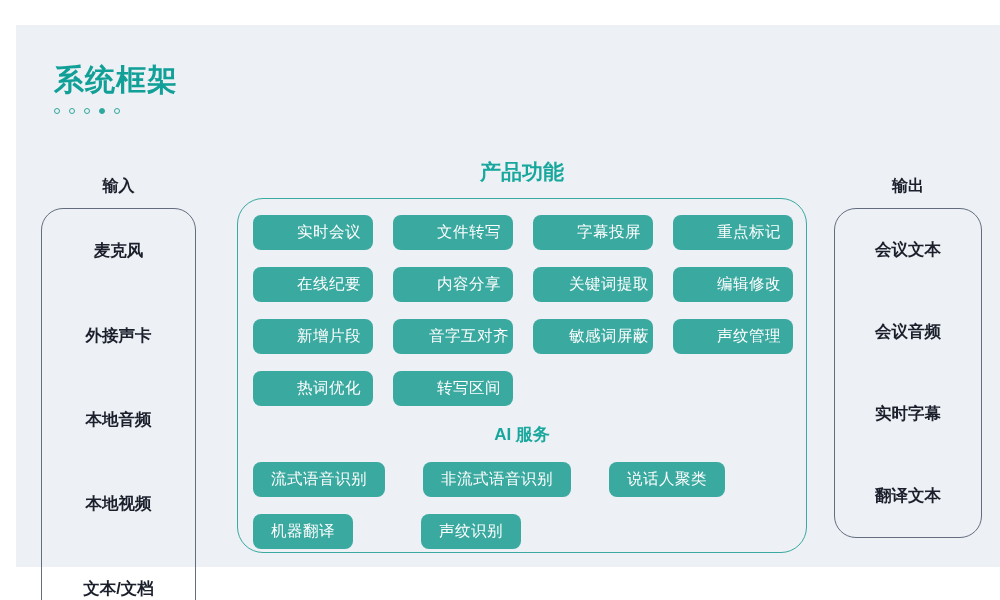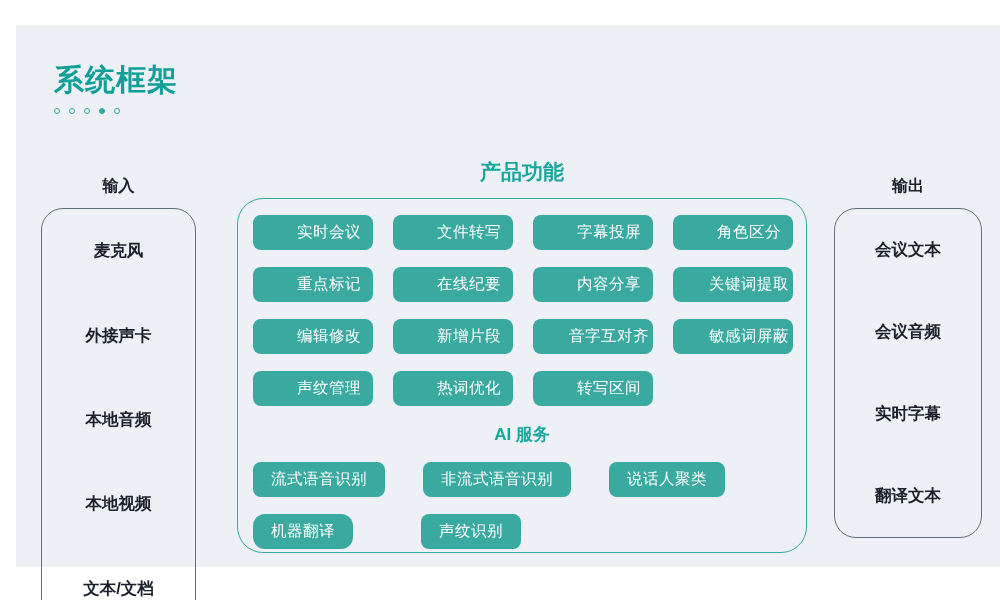--- a/index.html
+++ b/index.html
@@ -212,7 +212,6 @@
     <div class="pill">实时会议</div>
     <div class="pill">文件转写</div>
     <div class="pill">字幕投屏</div>
-    <div class="pill">角色区分</div>
     <div class="pill">重点标记</div>
     <div class="pill">在线纪要</div>
     <div class="pill">内容分享</div>

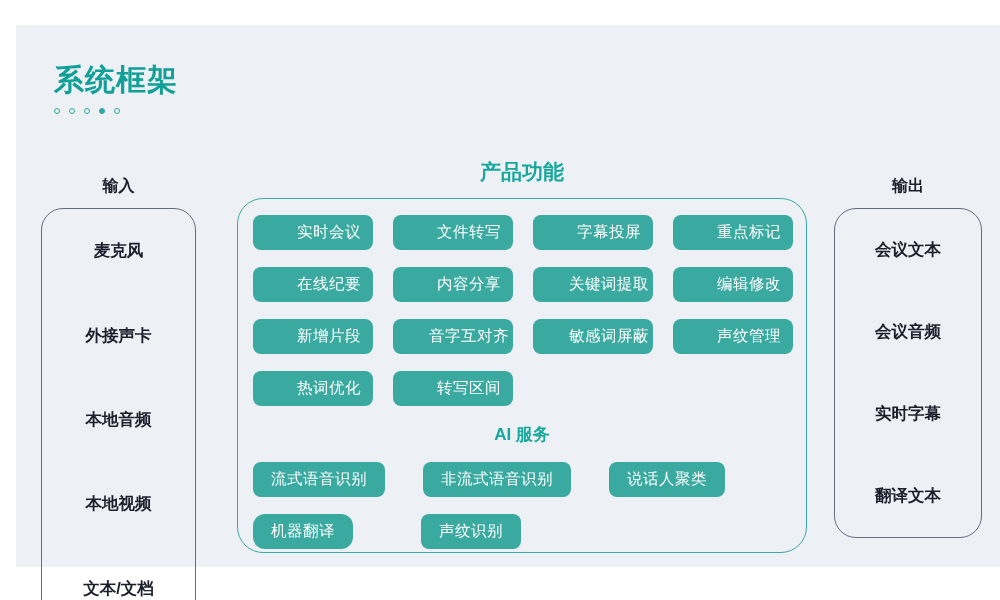--- a/index.html
+++ b/index.html
@@ -233,7 +233,7 @@
       <div class="pill ai-pill">说话人聚类</div>
     </div>
     <div class="ai-row" style="position: relative; height: 35px;">
-      <div class="pill ai-pill w1" style="position: absolute; left: 0px; margin-right: 0px; border-radius: 12px;">机器翻译</div>
+      <div class="pill ai-pill w1" style="position: absolute; left: 0px; margin-right: 0px;">机器翻译</div>
       <div class="pill ai-pill w1" style="position: absolute; left: 168px; margin-right: 4px;">声纹识别</div>
     </div>
   </div>

